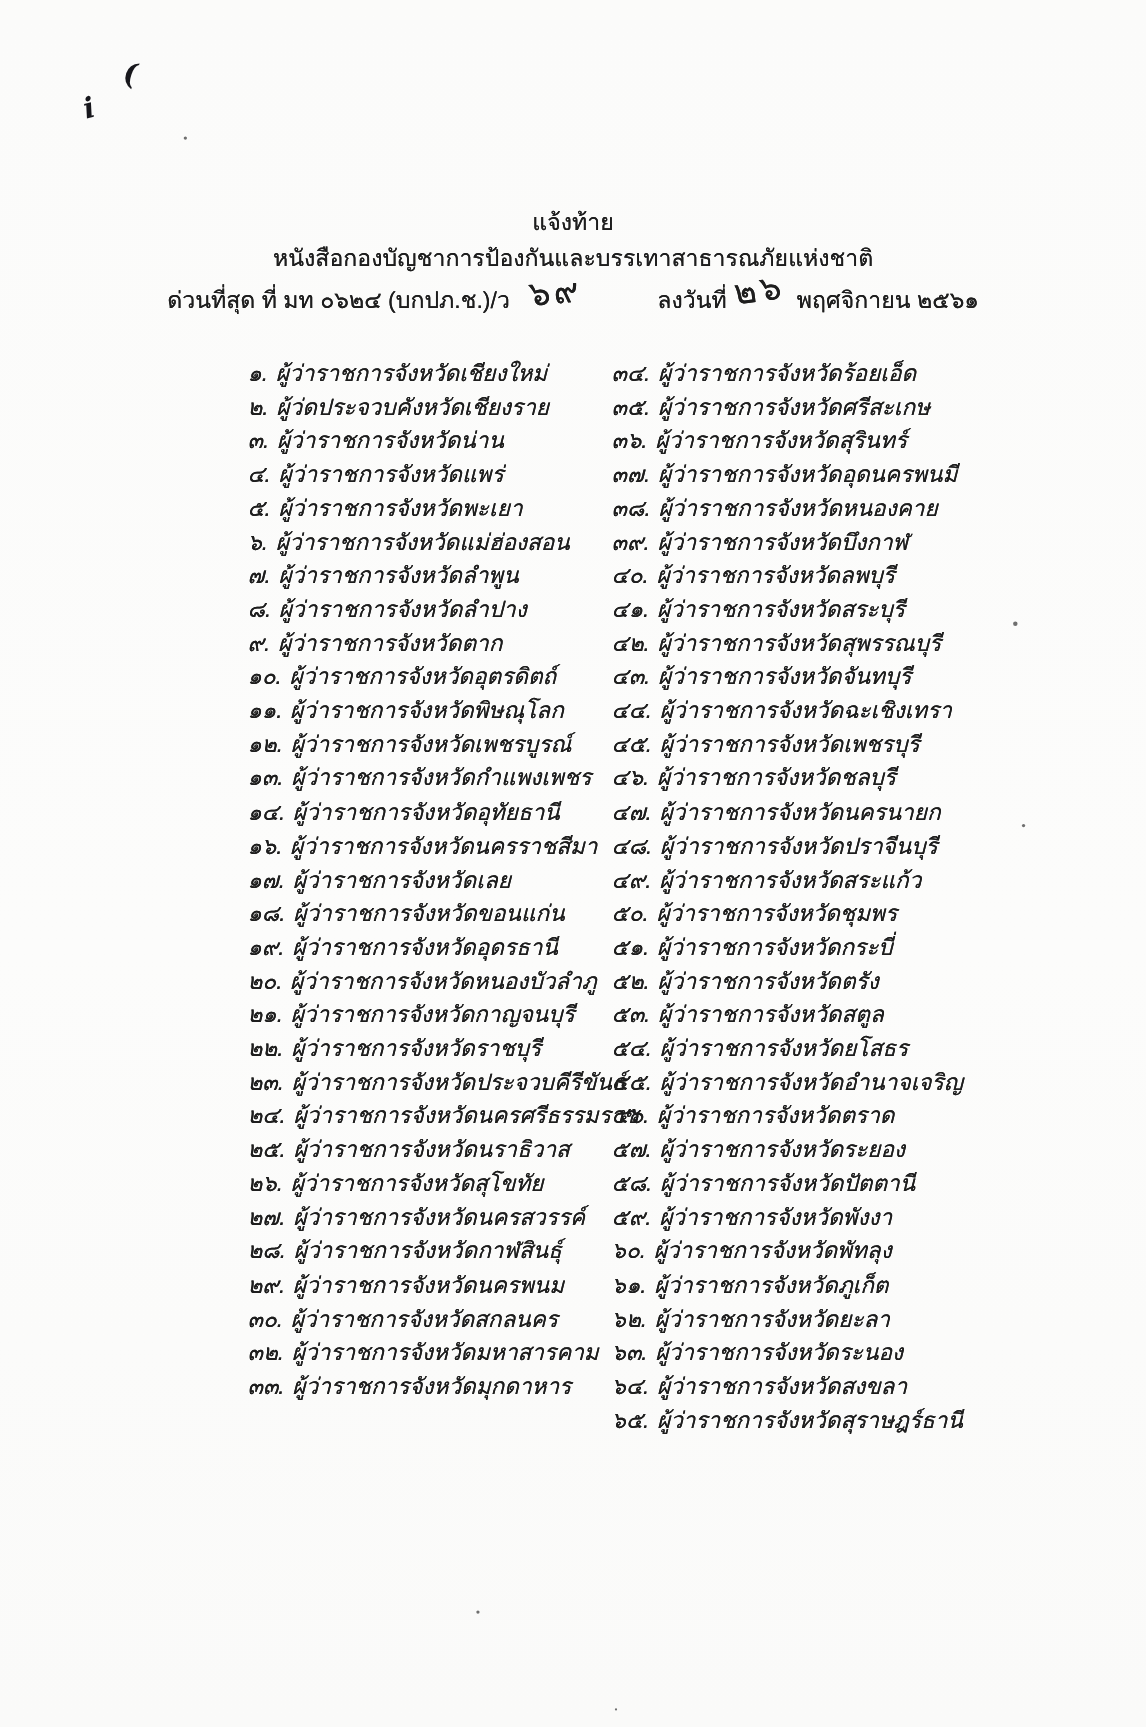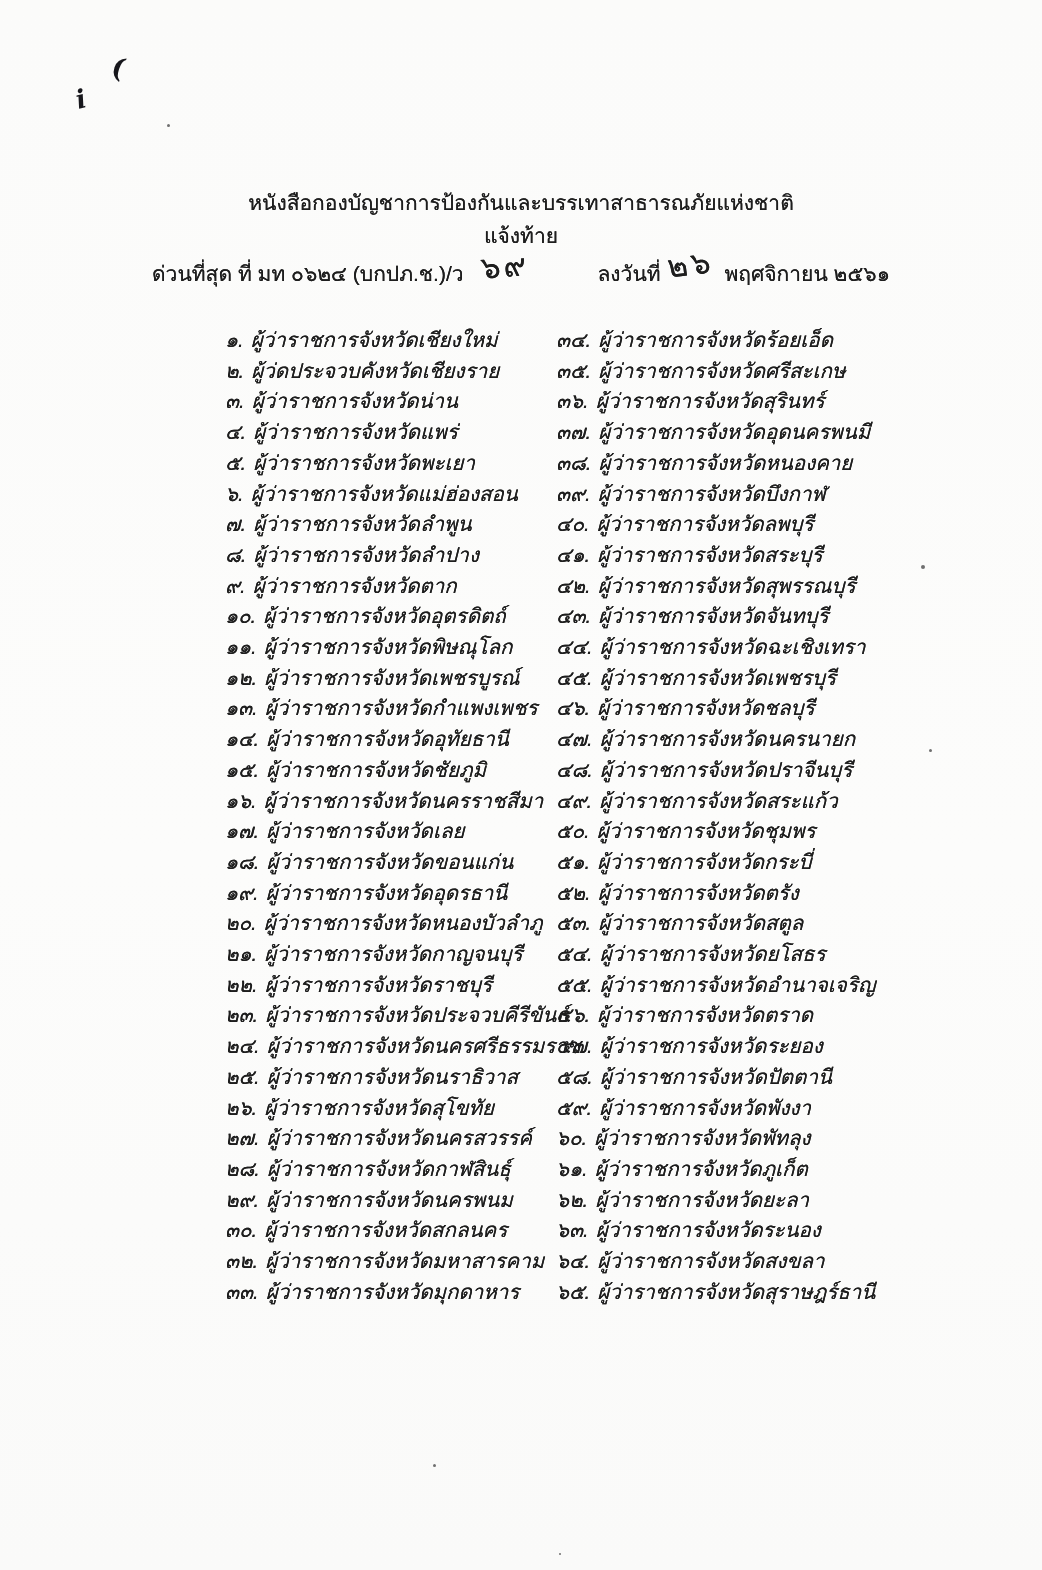--- a/index.html
+++ b/index.html
@@ -108,8 +108,8 @@
   <span class="speck s5"></span>
 
   <div class="header ink">
+    <div class="line">แจ้งท้าย</div>
     <div class="line">หนังสือกองบัญชาการป้องกันและบรรเทาสาธารณภัยแห่งชาติ</div>
-    <div class="line">แจ้งท้าย</div>
     <div class="line ref-line">
       <span>ด่วนที่สุด ที่ มท ๐๖๒๔ (บกปภ.ช.)/ว</span>
       <span class="hand hand-doc">๖๙</span>

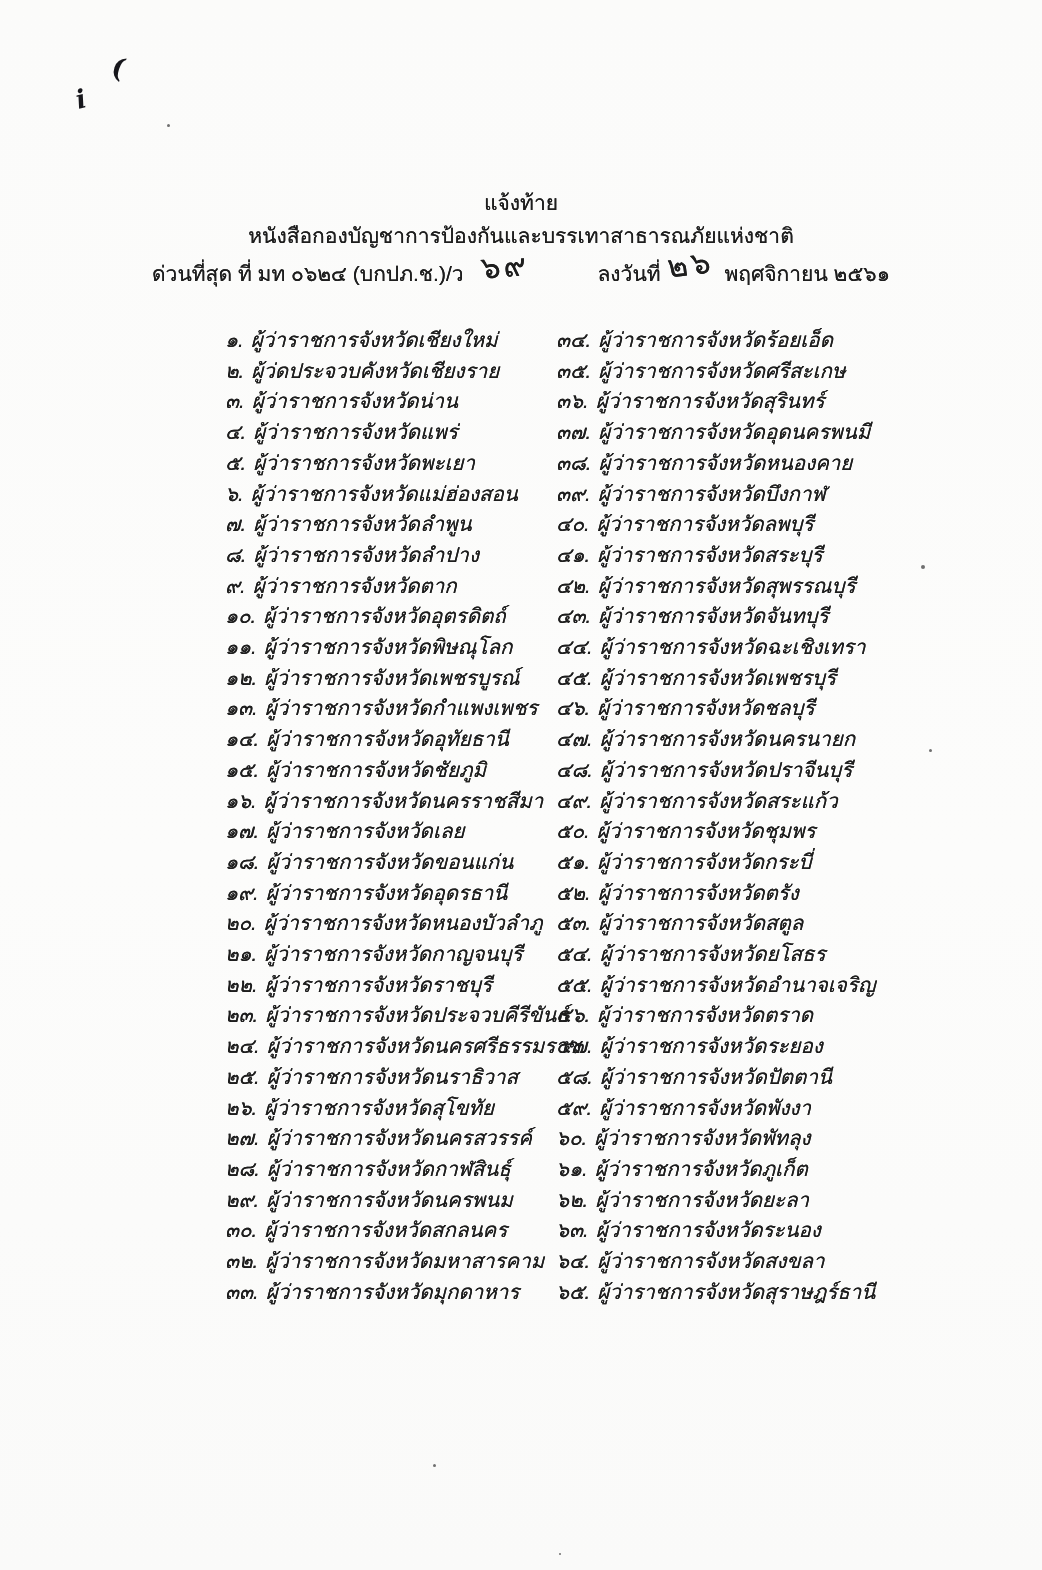--- a/index.html
+++ b/index.html
@@ -136,7 +136,6 @@
         <div class="row"><span class="no">๑๒.</span><span class="txt">ผู้ว่าราชการจังหวัดเพชรบูรณ์</span></div>
         <div class="row"><span class="no">๑๓.</span><span class="txt">ผู้ว่าราชการจังหวัดกำแพงเพชร</span></div>
         <div class="row"><span class="no">๑๔.</span><span class="txt">ผู้ว่าราชการจังหวัดอุทัยธานี</span></div>
-        <div class="row"><span class="no">๑๕.</span><span class="txt">ผู้ว่าราชการจังหวัดชัยภูมิ</span></div>
         <div class="row"><span class="no">๑๖.</span><span class="txt">ผู้ว่าราชการจังหวัดนครราชสีมา</span></div>
         <div class="row"><span class="no">๑๗.</span><span class="txt">ผู้ว่าราชการจังหวัดเลย</span></div>
         <div class="row"><span class="no">๑๘.</span><span class="txt">ผู้ว่าราชการจังหวัดขอนแก่น</span></div>

